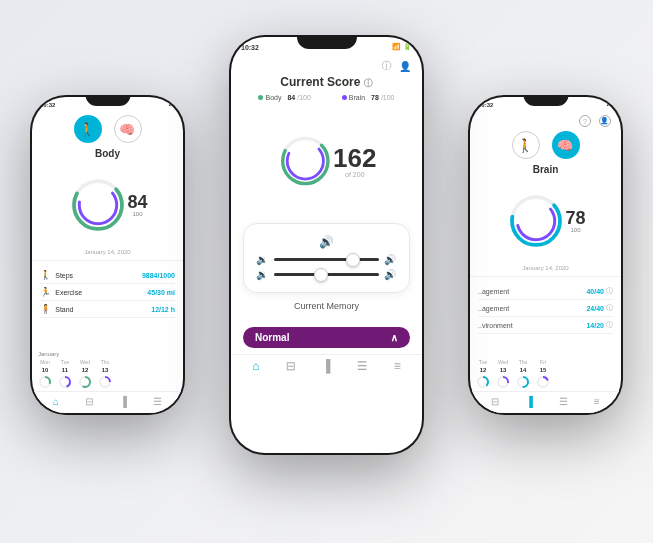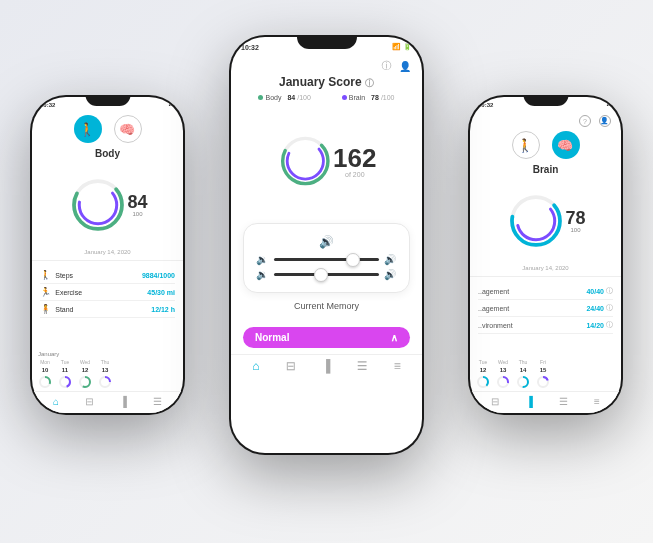--- a/index.html
+++ b/index.html
@@ -521,7 +521,7 @@
         </div>
 
         <div style="text-align:center; font-size:12px; font-weight:700; color:#333; margin:2px 0;">
-          <span>January Score</span>
+          <span>Current Score</span>
           <span style="font-size:9px; color:#aaa;"> ⓘ</span>
         </div>
 

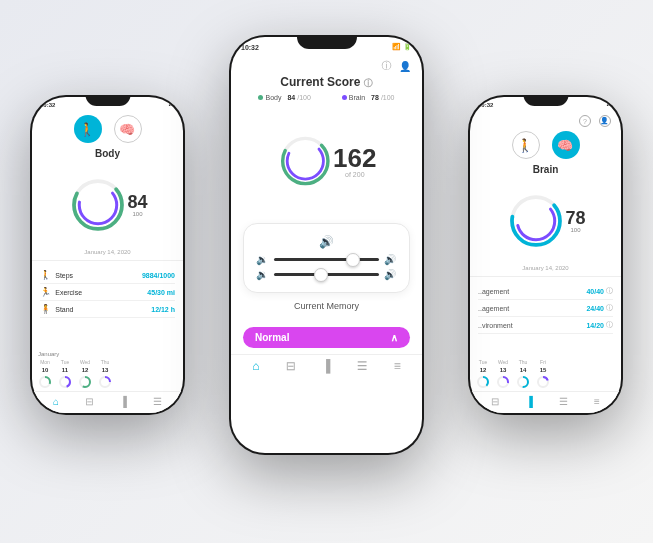--- a/index.html
+++ b/index.html
@@ -354,7 +354,7 @@
       margin-bottom: 16px;
     }
     .memory-dropdown {
-      background: #d946ef;
+      background: #701a75;
       border-radius: 20px;
       padding: 5px 12px;
       display: flex;

